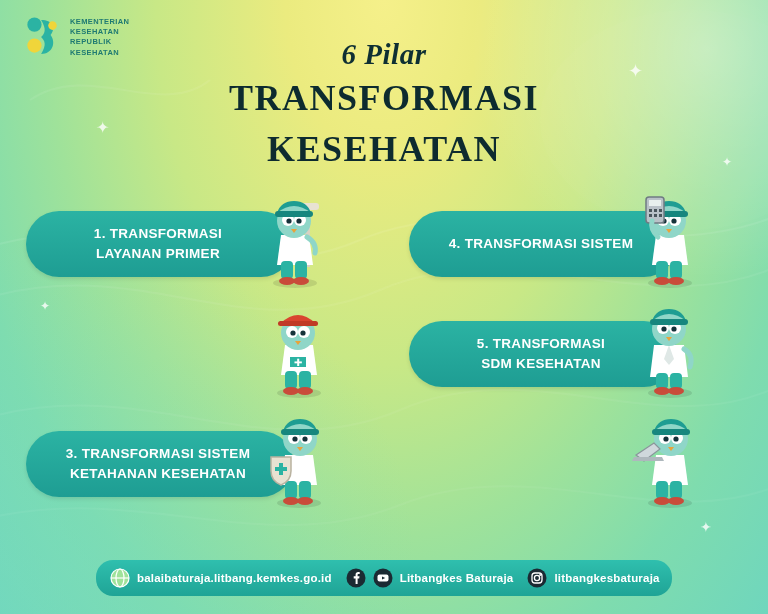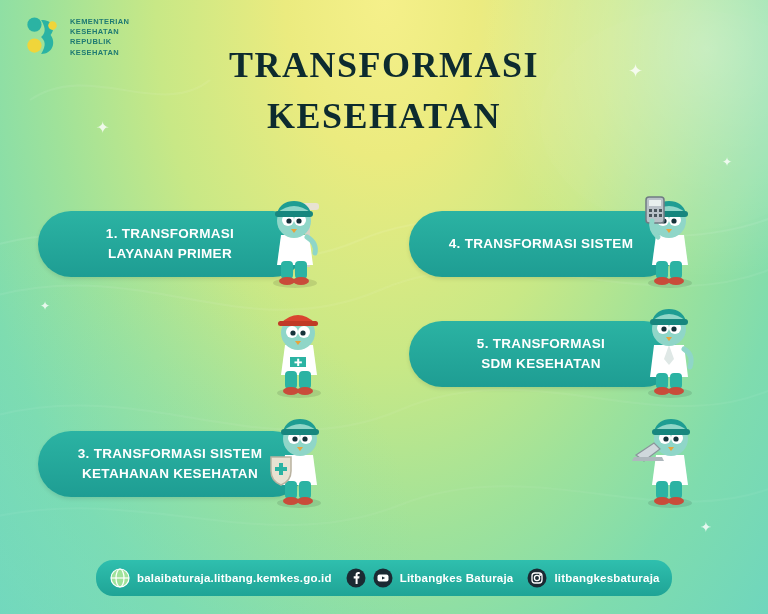--- a/index.html
+++ b/index.html
@@ -123,6 +123,7 @@
   </div>
 
   <div class="title-wrap">
+    <div class="title-1">6 Pilar</div>
     <div class="title-2">TRANSFORMASI</div>
     <div class="title-2">KESEHATAN</div>
   </div>

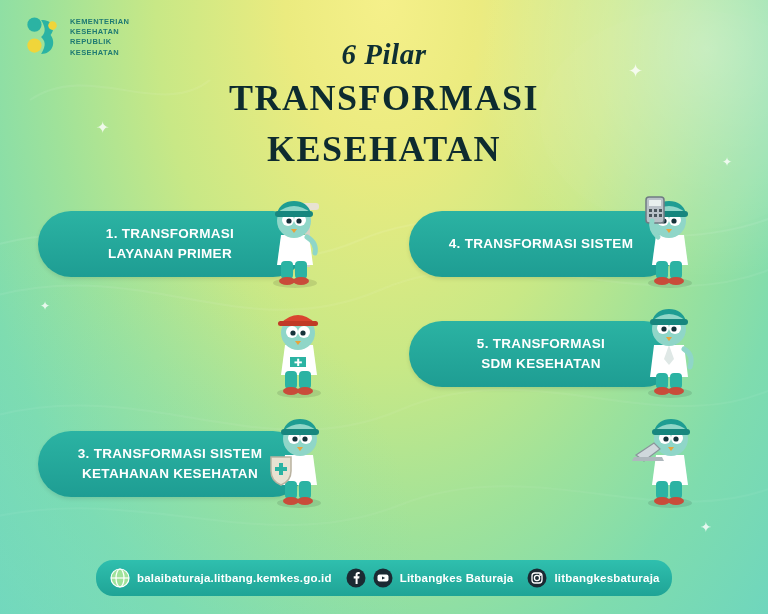--- a/index.html
+++ b/index.html
@@ -56,7 +56,7 @@
   }
   .pill-row { position: relative; height: 78px; }
   .pill {
-    position: absolute; left: 12px; top: 6px;
+    position: absolute; left: 0; top: 6px;
     width: 268px; height: 66px;
     background: linear-gradient(180deg, #2bb3a3 0%, #1e9d93 100%);
     border-radius: 34px;

